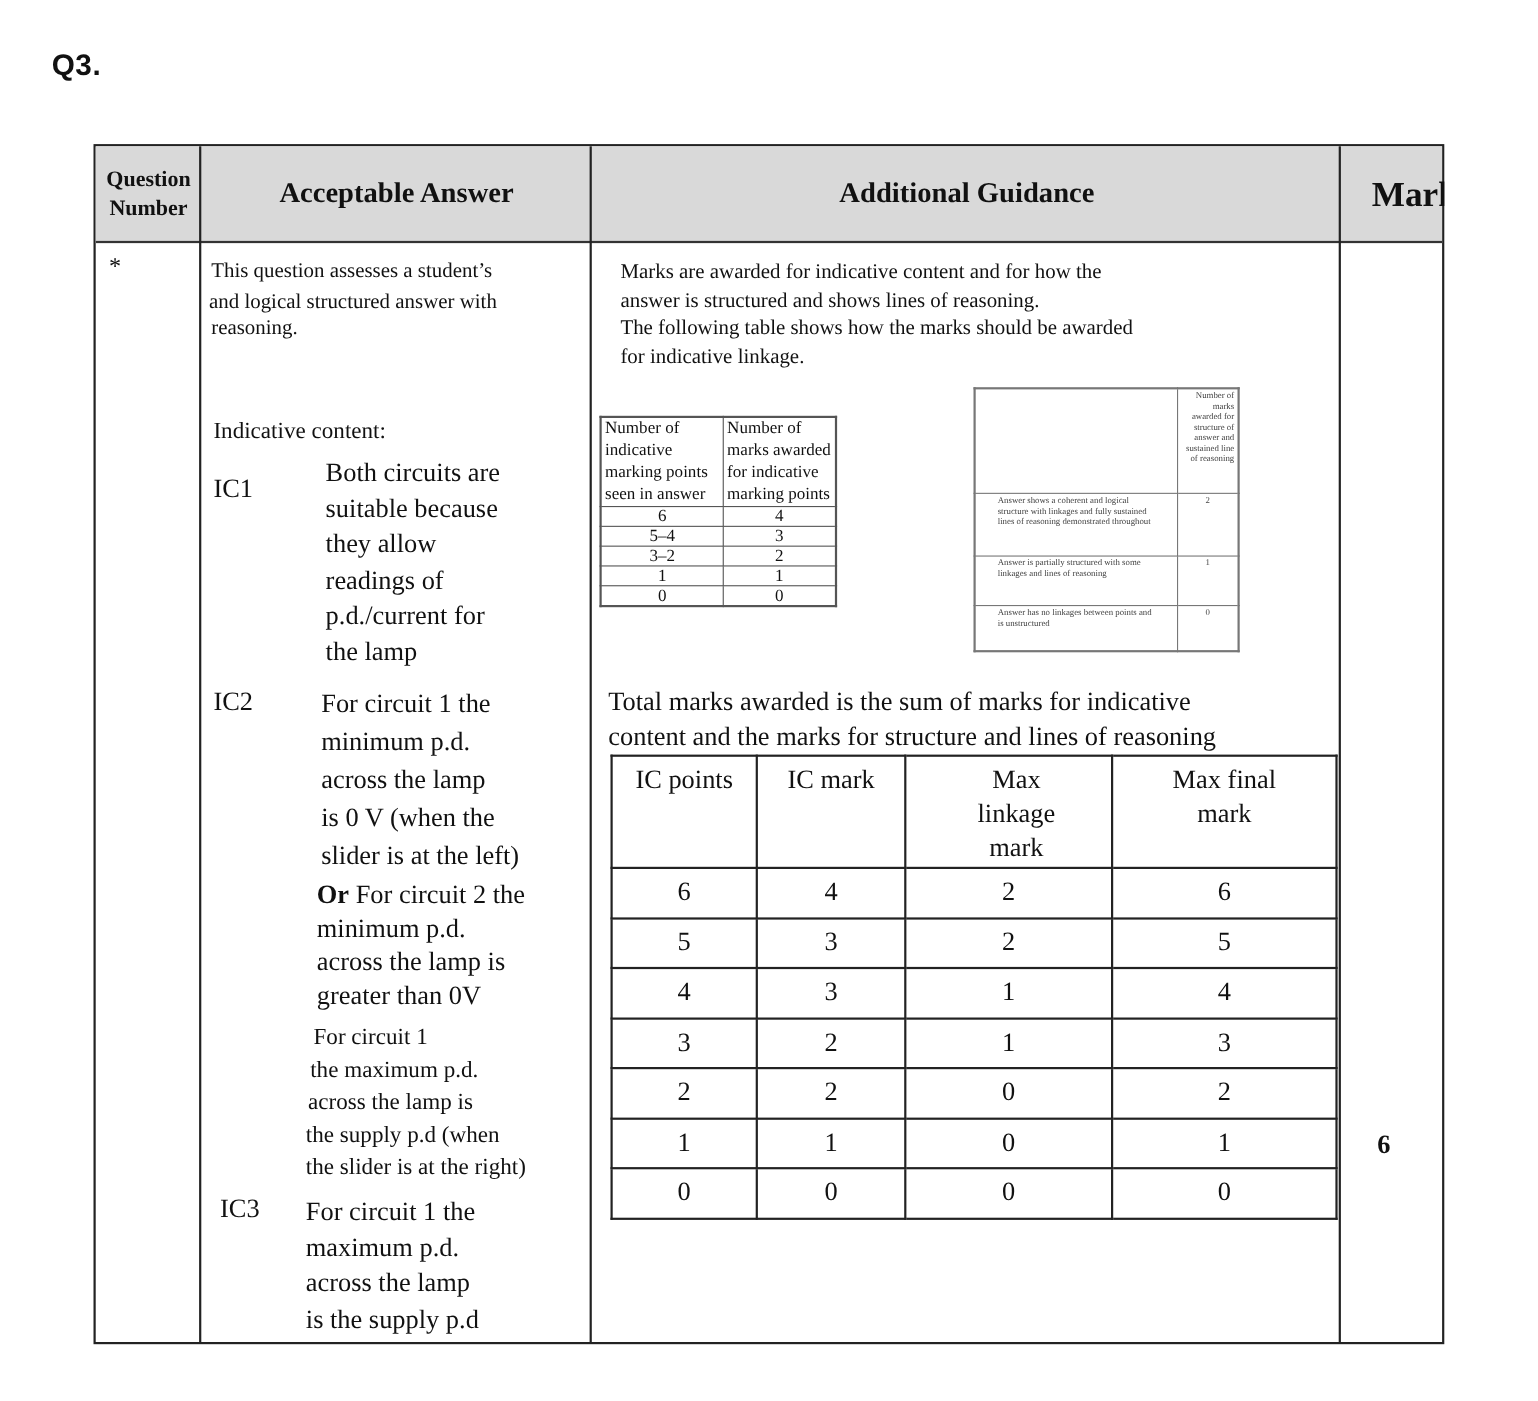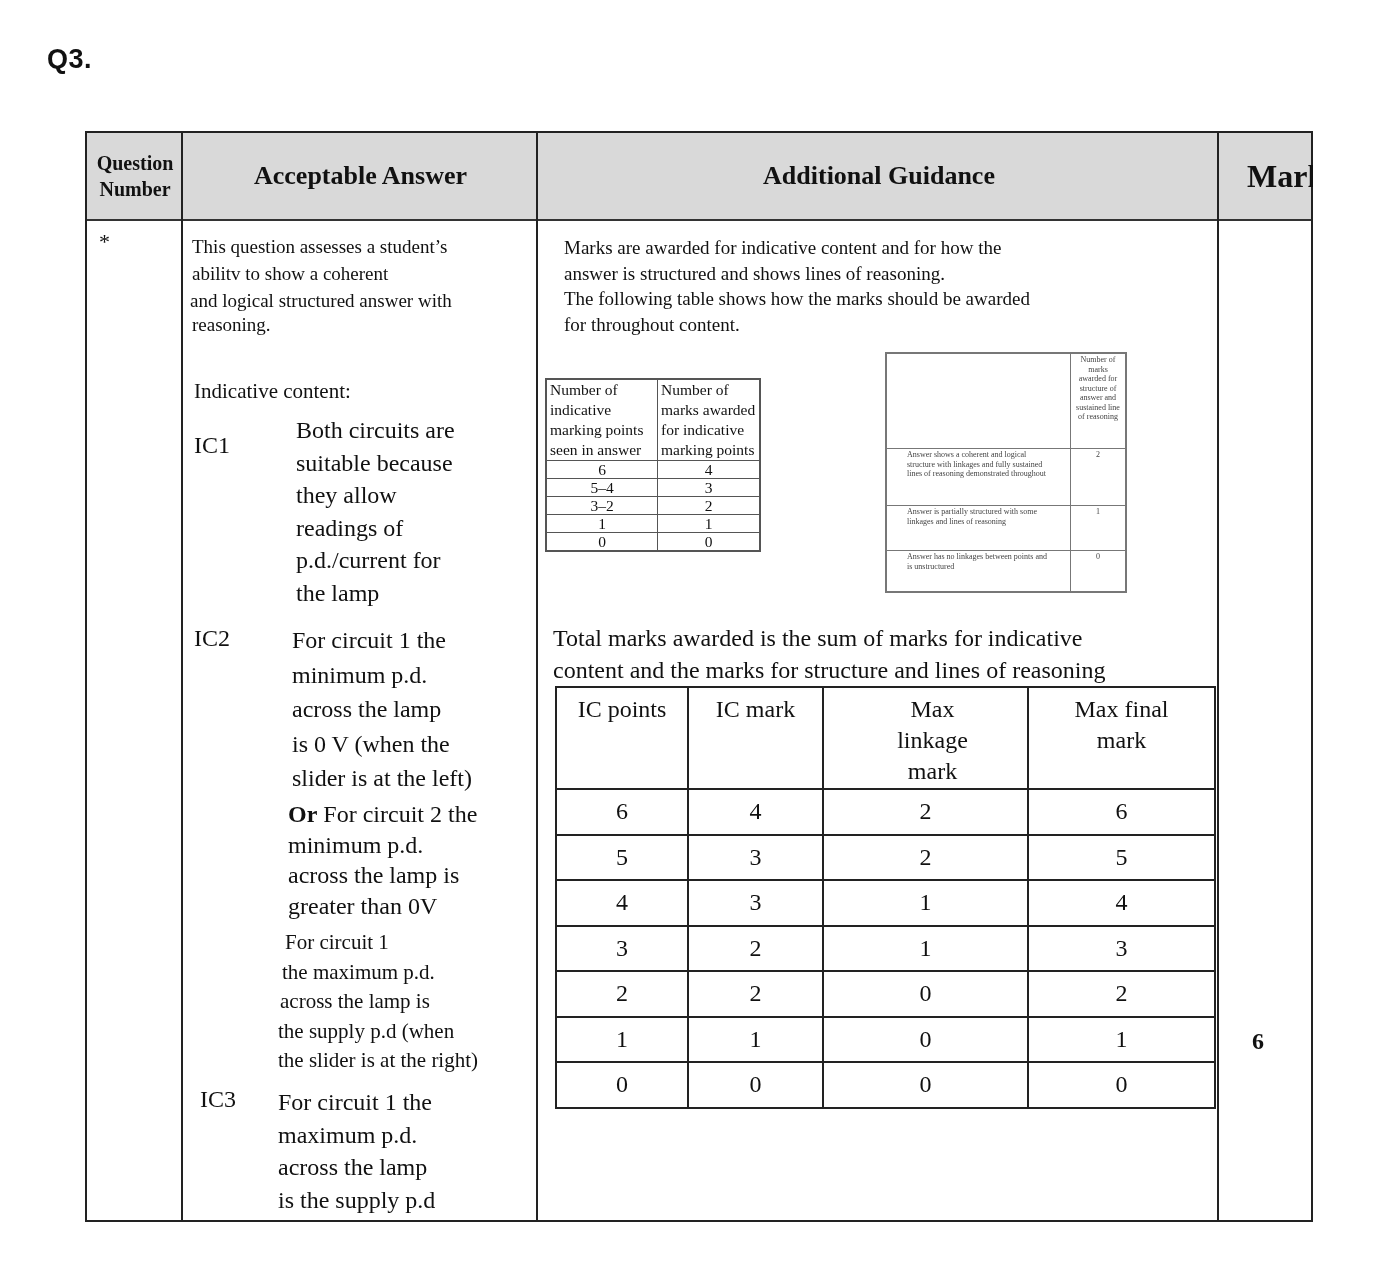--- a/index.html
+++ b/index.html
@@ -73,7 +73,6 @@
 
   <div class="aa">
     <div class="intro">This question assesses a student’s</div>
-    <div class="intro" style="line-height:26px">abilitv to show a coherent</div>
     <div class="intro" style="margin-left:-2px">and logical structured answer with</div>
     <div class="intro" style="line-height:20px">reasoning.</div>
   </div>

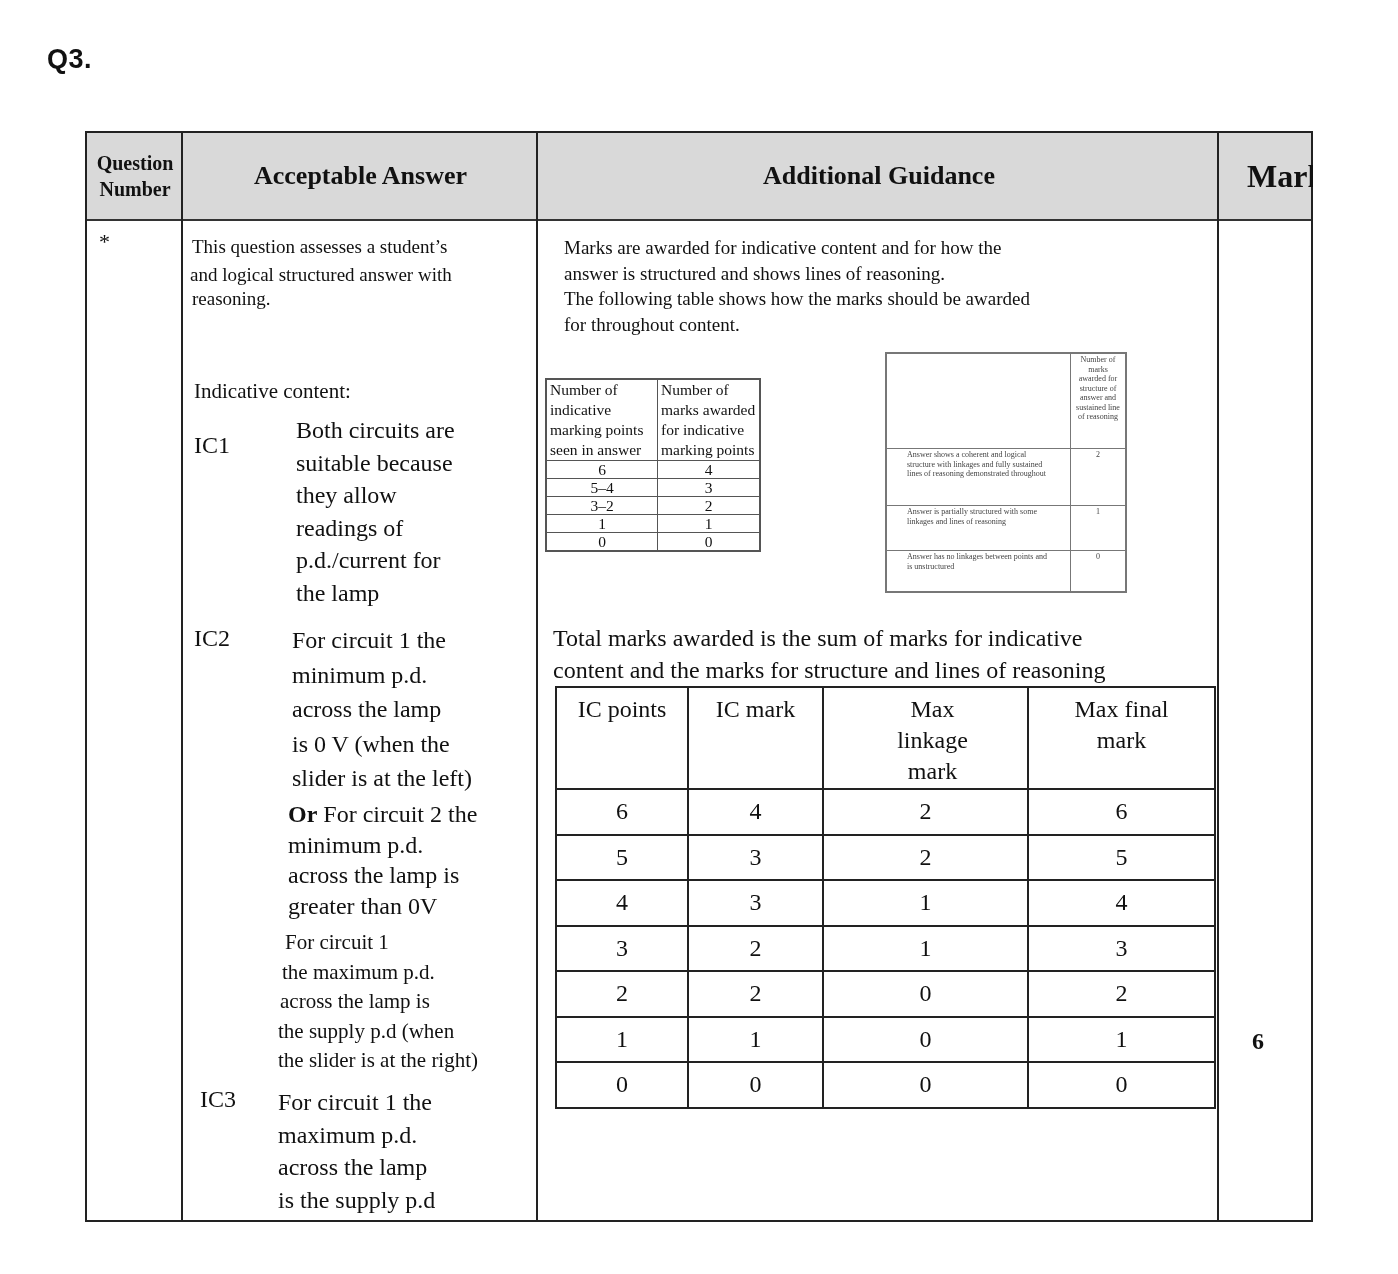--- a/index.html
+++ b/index.html
@@ -122,7 +122,7 @@
     <div>Marks are awarded for indicative content and for how the</div>
     <div>answer is structured and shows lines of reasoning.</div>
     <div>The following table shows how the marks should be awarded</div>
-    <div>for throughout content.</div>
+    <div>for indicative linkage.</div>
   </div>
 
   <table class="t1">

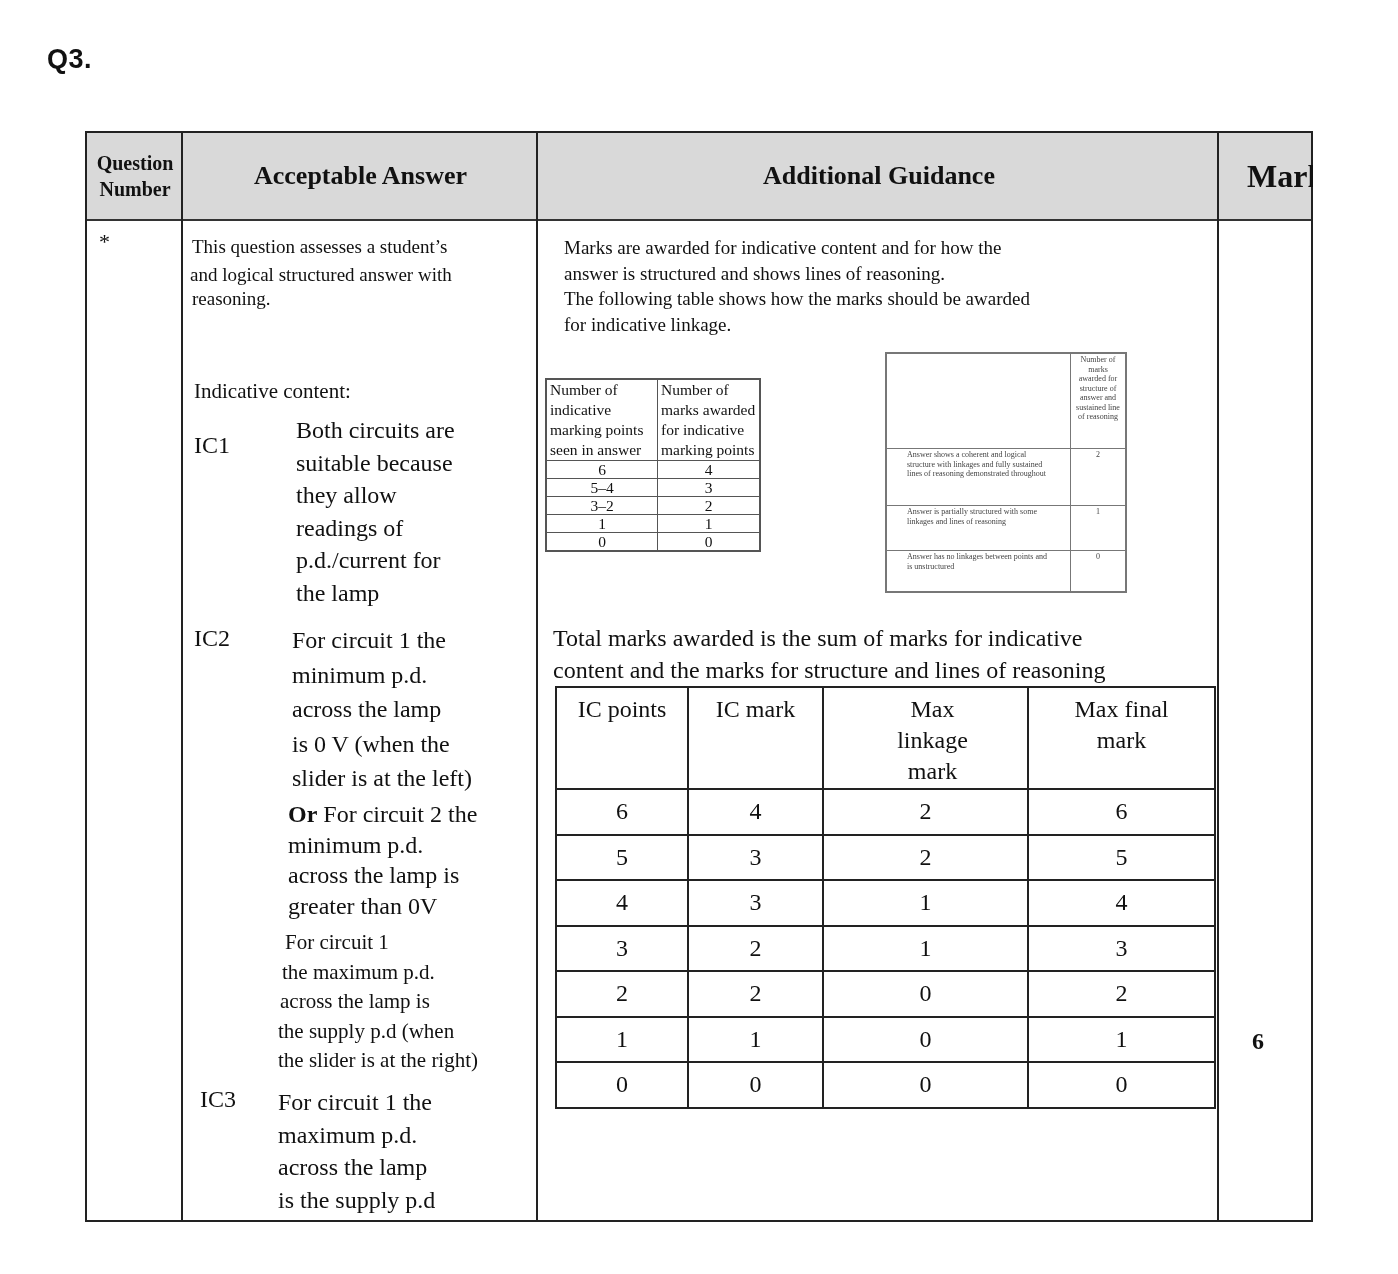--- a/index.html
+++ b/index.html
@@ -158,7 +158,7 @@
     <tbody>
         <tr>
       <td style="height:92px"></td>
-      <td class="v" style="text-align:center">Number of marks awarded for structure of answer and sustained line of reasoning</td>
+      <td class="v" style="text-align:right">Number of marks awarded for structure of answer and sustained line of reasoning</td>
     </tr>
     <tr>
       <td style="height:54px">Answer shows a coherent and logical structure with linkages and fully sustained lines of reasoning demonstrated throughout</td>

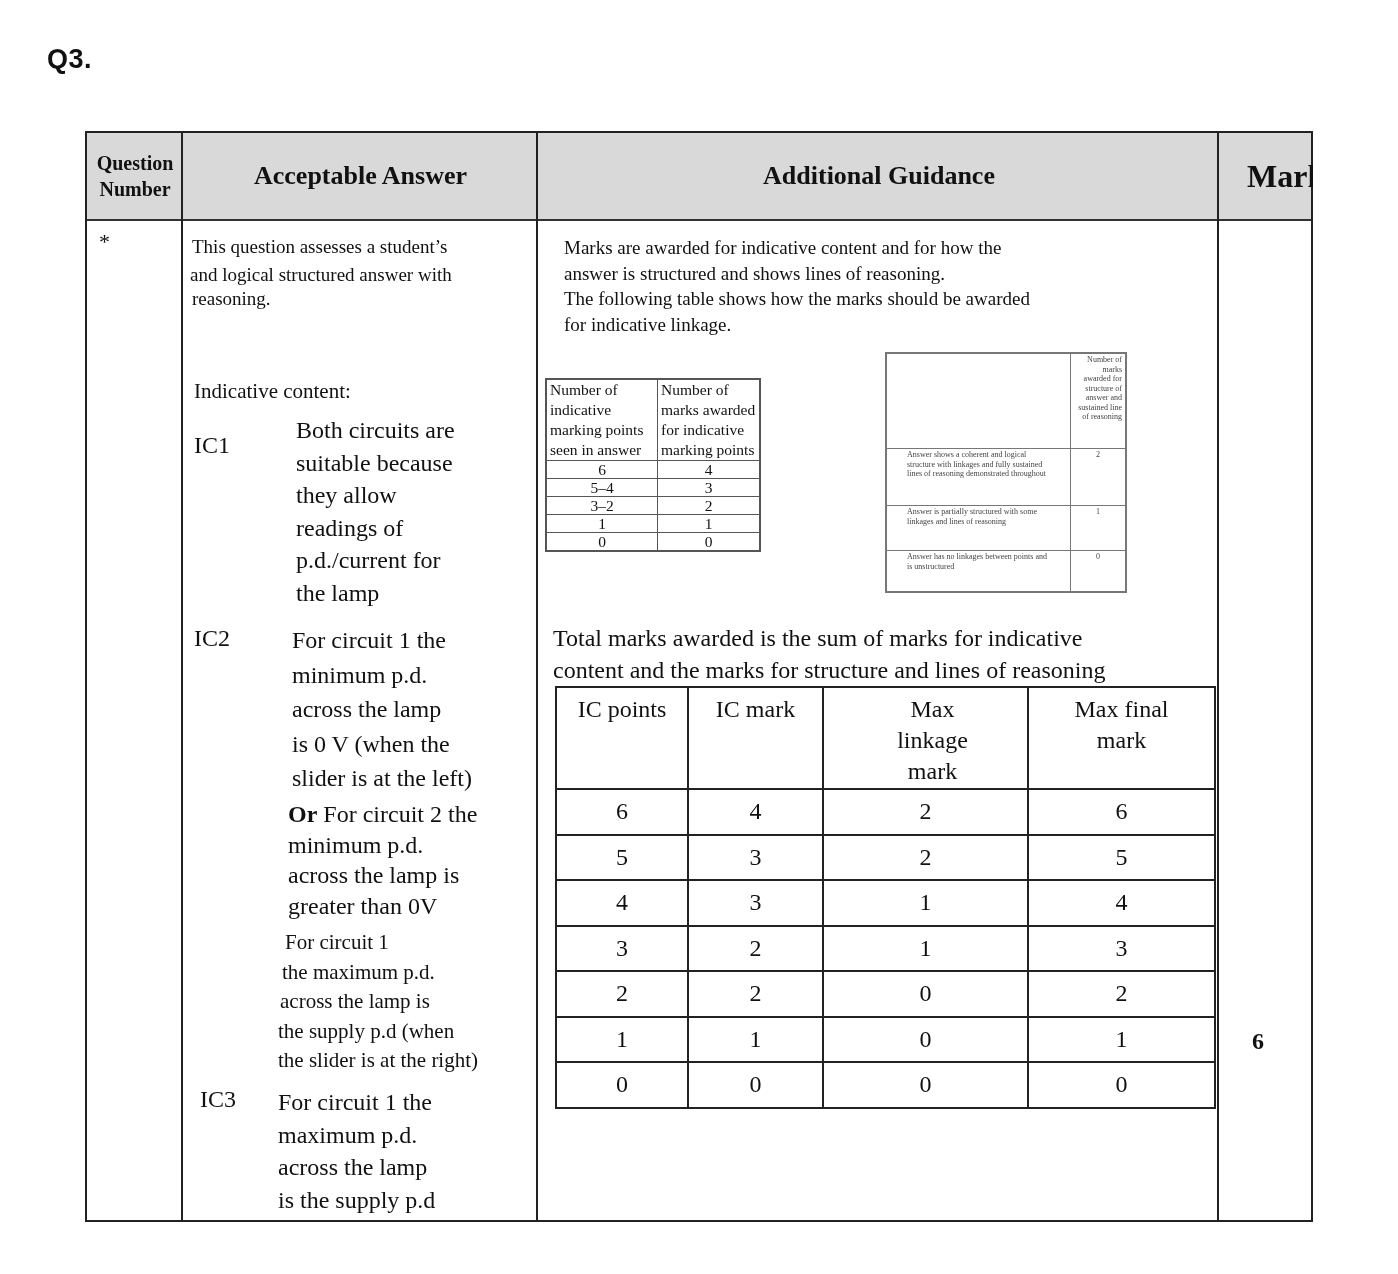--- a/index.html
+++ b/index.html
@@ -185,7 +185,7 @@
         <tr>
       <th style="width:132px">IC points</th>
       <th style="width:135px">IC mark</th>
-      <th style="width:205px;padding-left:50px;padding-right:36px">Max linkage mark</th>
+      <th style="width:188px;padding-left:50px;padding-right:36px">Max linkage mark</th>
       <th style="padding-left:45px;padding-right:45px">Max final mark</th>
     </tr>
     <tr>

